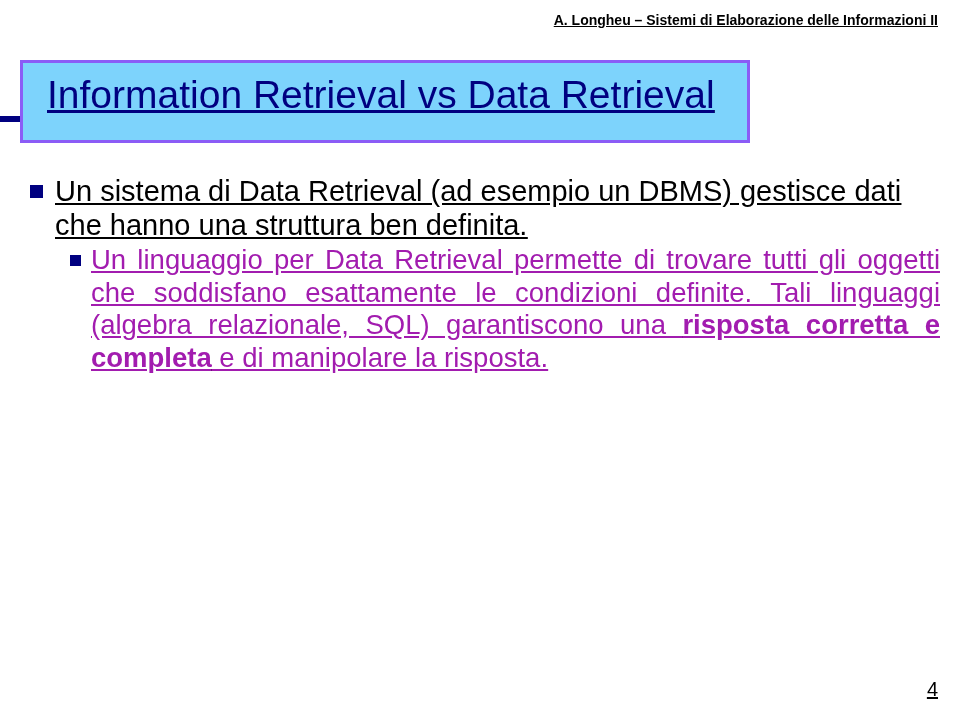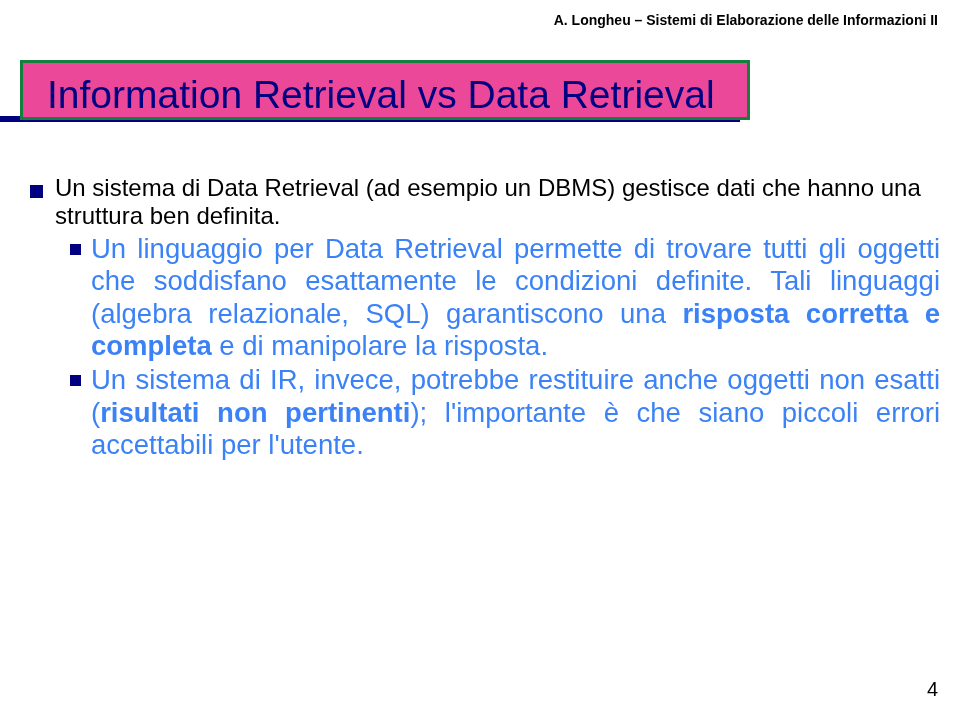--- a/index.html
+++ b/index.html
@@ -2,7 +2,7 @@
 <html><head>
 <meta charset="utf-8">
 <style>
-  * { margin: 0; padding: 0; box-sizing: border-box; }
+  * { margin: 0; padding: 0; box-sizing: border-box; text-decoration: underline; }
   body {
     width: 960px;
     height: 715px;

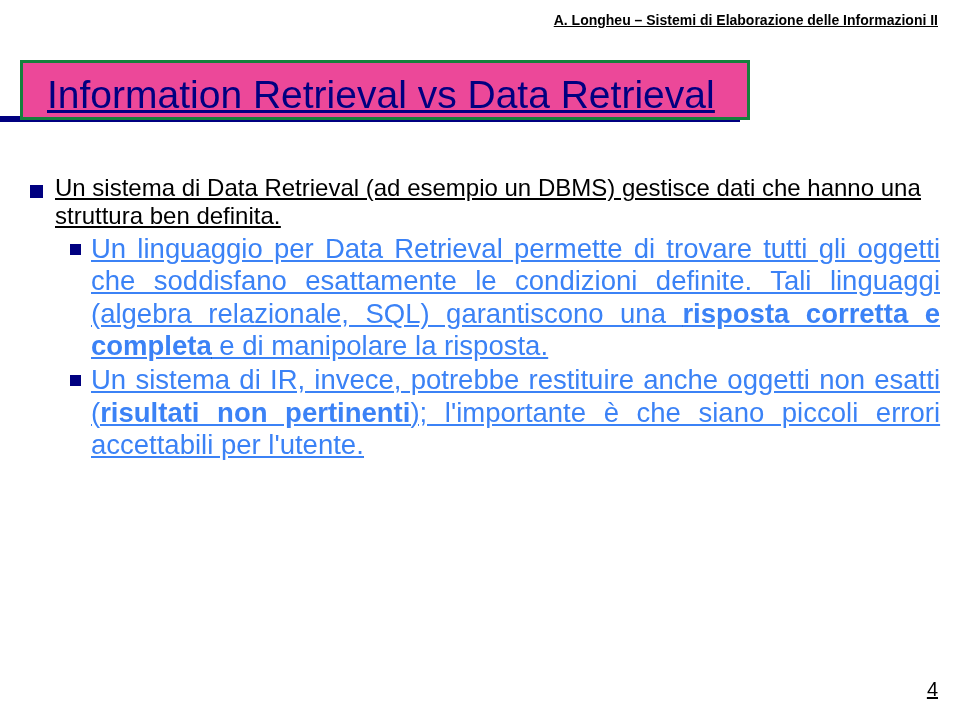--- a/index.html
+++ b/index.html
@@ -25,10 +25,10 @@
     left: 20px;
   }
   .title-box {
-    border: 3px solid #15803d;
-    padding: 10px 32px 0 24px;
+    border: 3px solid #8b5cf6;
+    padding: 10px 32px 23px 24px;
     display: inline-block;
-    background: #ec4899;
+    background: #7dd3fc;
     position: relative;
     z-index: 2;
   }

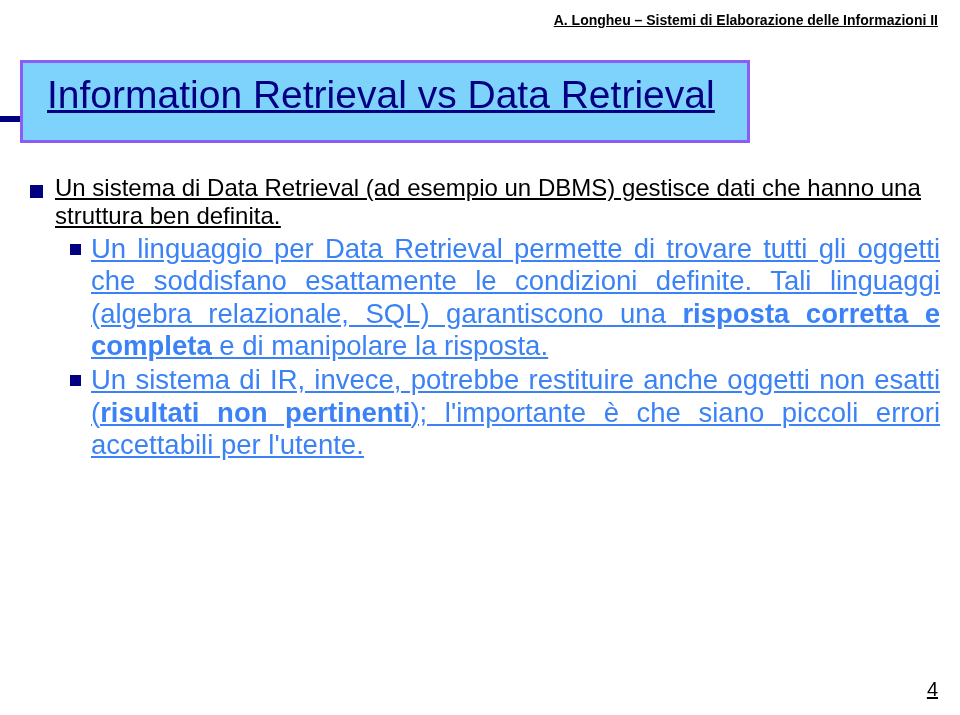--- a/index.html
+++ b/index.html
@@ -65,7 +65,7 @@
     margin-right: 12px;
   }
   .lvl1 .txt {
-    font-size: 24px;
+    font-size: 29px;
     color: #000;
     line-height: 1.18;
     flex: 1;

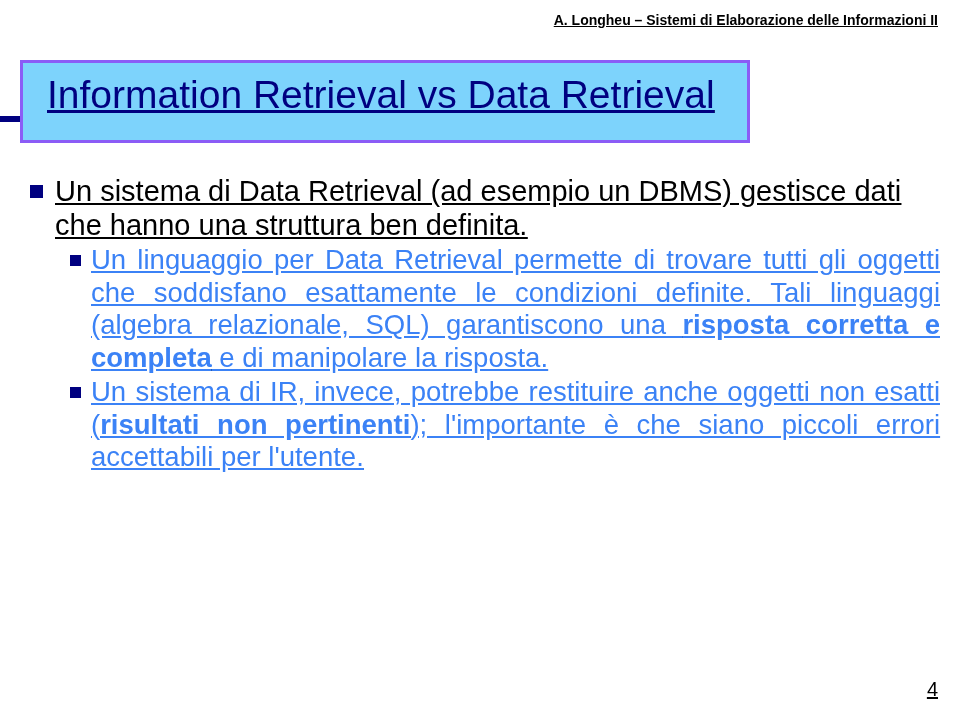--- a/index.html
+++ b/index.html
@@ -86,7 +86,7 @@
   }
   .lvl2 .txt {
     font-size: 27.5px;
-    color: #3b82f6;
+    color: #a21caf;
     line-height: 1.18;
     flex: 1;
     text-align: justify;

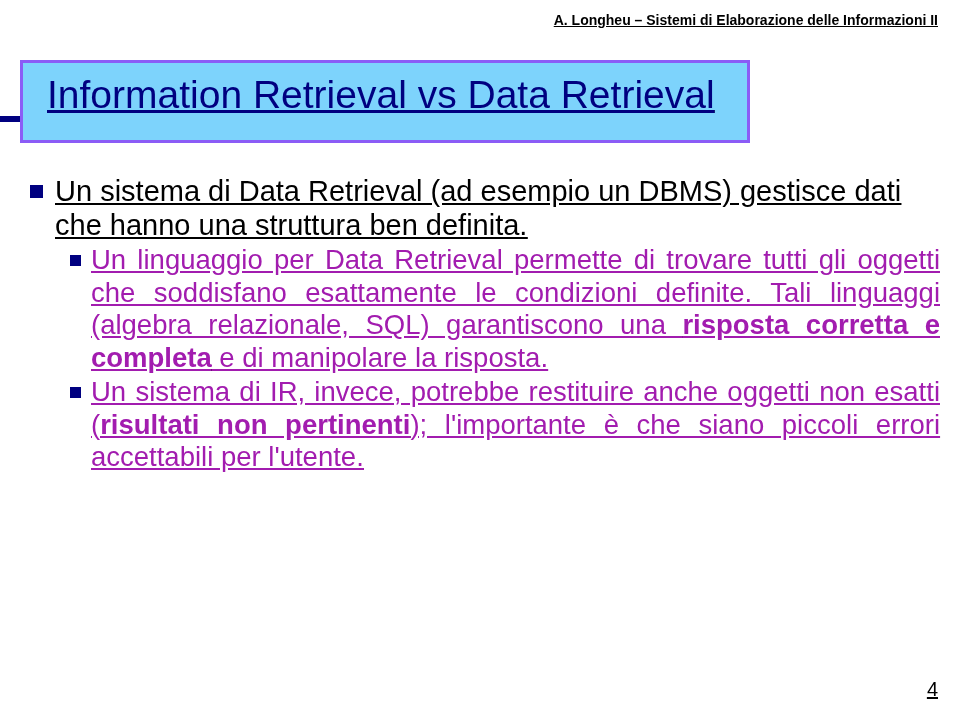--- a/index.html
+++ b/index.html
@@ -126,10 +126,6 @@
     <div class="txt"><span>Un linguaggio per Data Retrieval permette di trovare tutti gli oggetti che soddisfano esattamente le condizioni definite. Tali linguaggi (algebra relazionale, SQL) garantiscono una </span><span class="b">risposta corretta e completa</span><span> e di manipolare la risposta.</span></div>
   </div>
 
-  <div class="lvl2">
-    <div class="bullet"></div>
-    <div class="txt"><span>Un sistema di IR, invece, potrebbe restituire anche oggetti non esatti (</span><span class="b">risultati non pertinenti</span><span>); l'importante è che siano piccoli errori accettabili per l'utente.</span></div>
-  </div>
 
 </div>
 

